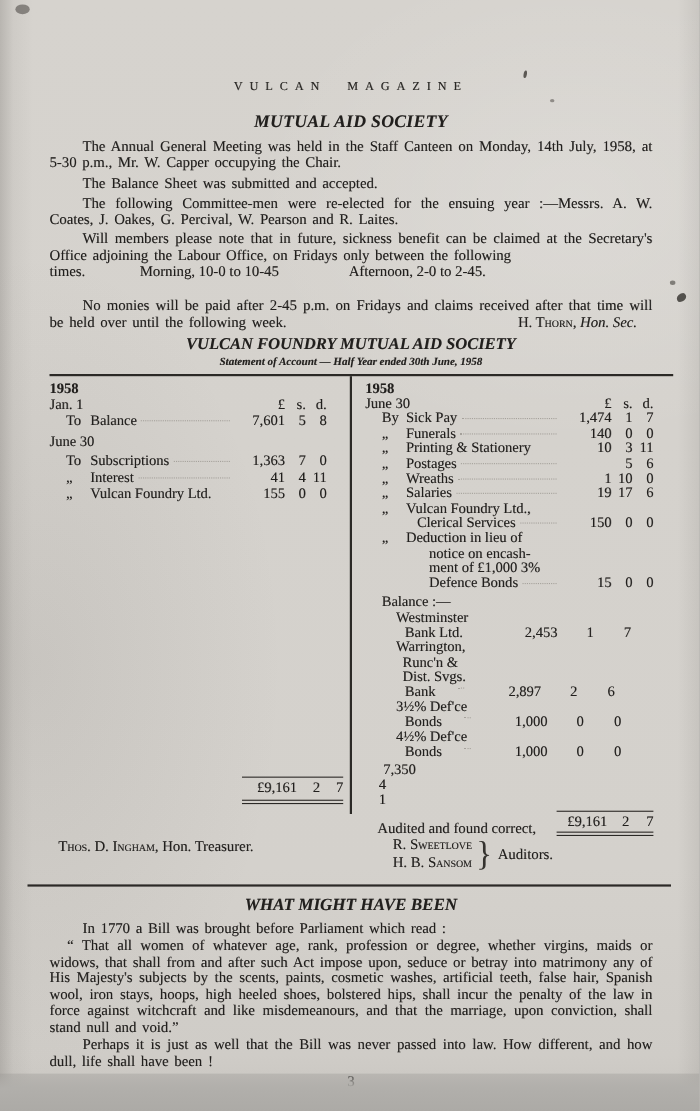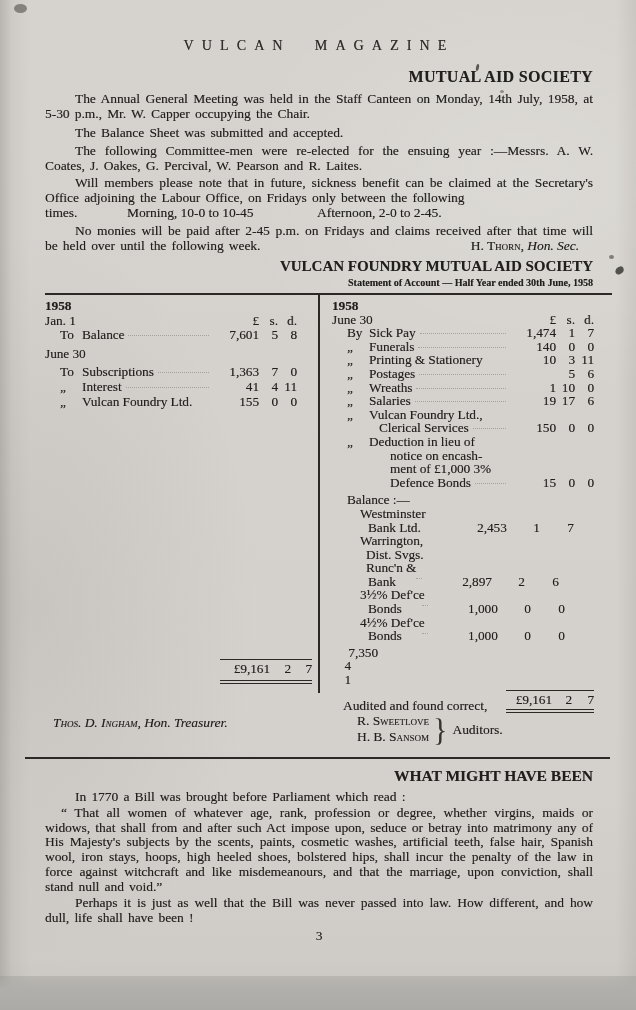--- a/index.html
+++ b/index.html
@@ -27,8 +27,8 @@
   .content { position:absolute; left:45px; top:0; width:548px; font-size:13.4px; line-height:15px; }
 
   .mag-title {
-    padding-top:38px; text-align:center;
-    font-size:14px; letter-spacing:0.58em; word-spacing:0.9em; color:#2a2825;
+    padding-top:72px; text-align:center;
+    font-size:11px; letter-spacing:0.58em; word-spacing:0.9em; color:#2a2825;
   }
   .h-center { text-align:right; font-weight:bold; }
   .h-mutual { margin-top:16px; font-size:16px; letter-spacing:0.02em; }

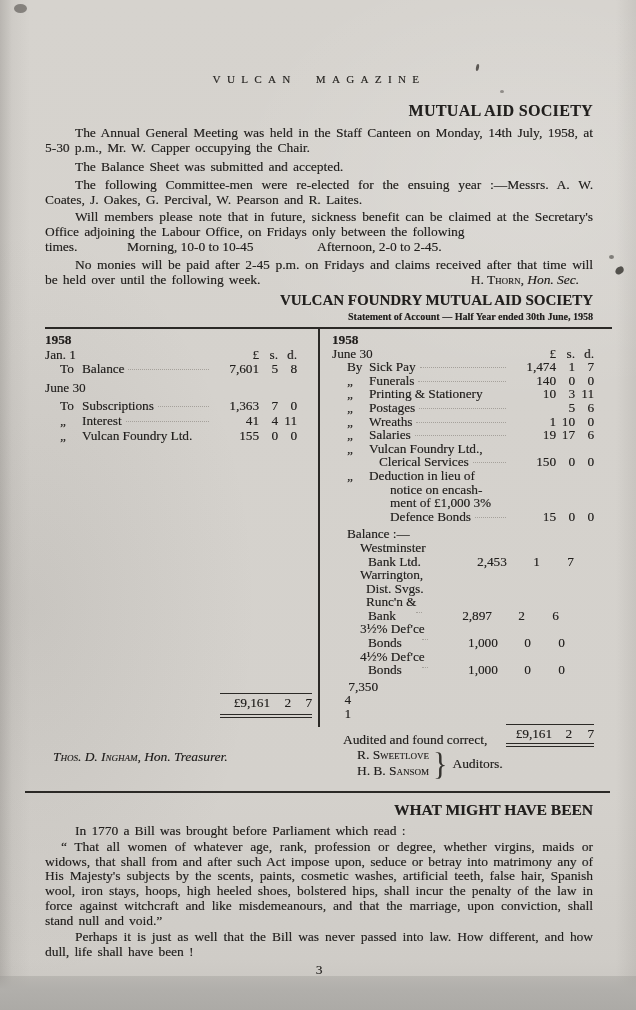--- a/index.html
+++ b/index.html
@@ -30,7 +30,7 @@
     padding-top:72px; text-align:center;
     font-size:11px; letter-spacing:0.58em; word-spacing:0.9em; color:#2a2825;
   }
-  .h-center { text-align:right; font-weight:bold; }
+  .h-center { text-align:center; font-weight:bold;font-style:italic; }
   .h-mutual { margin-top:16px; font-size:16px; letter-spacing:0.02em; }
   .para { text-align:justify; text-indent:30px; word-spacing:0.14em; margin:0; }
   .p-meeting { margin-top:7px; }

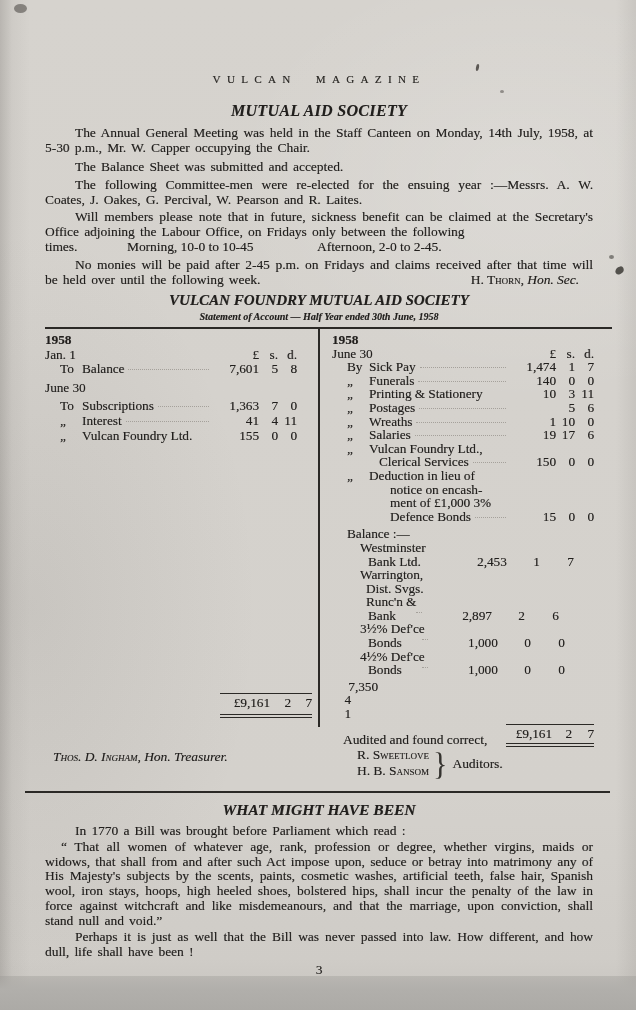--- a/index.html
+++ b/index.html
@@ -40,7 +40,7 @@
   .times-row { position:relative; height:15px; }
   .times-morning { position:absolute; left:82px; }
   .times-afternoon { position:absolute; left:272px; }
-  .p-monies-wrap { position:relative; margin-top:3px; }
+  .p-monies-wrap { position:relative; margin-top:16px; }
   .sec-sig { position:absolute; right:14px; bottom:0; white-space:nowrap; }
   .smallcaps { font-variant:small-caps; }
   .italic { font-style:italic; }

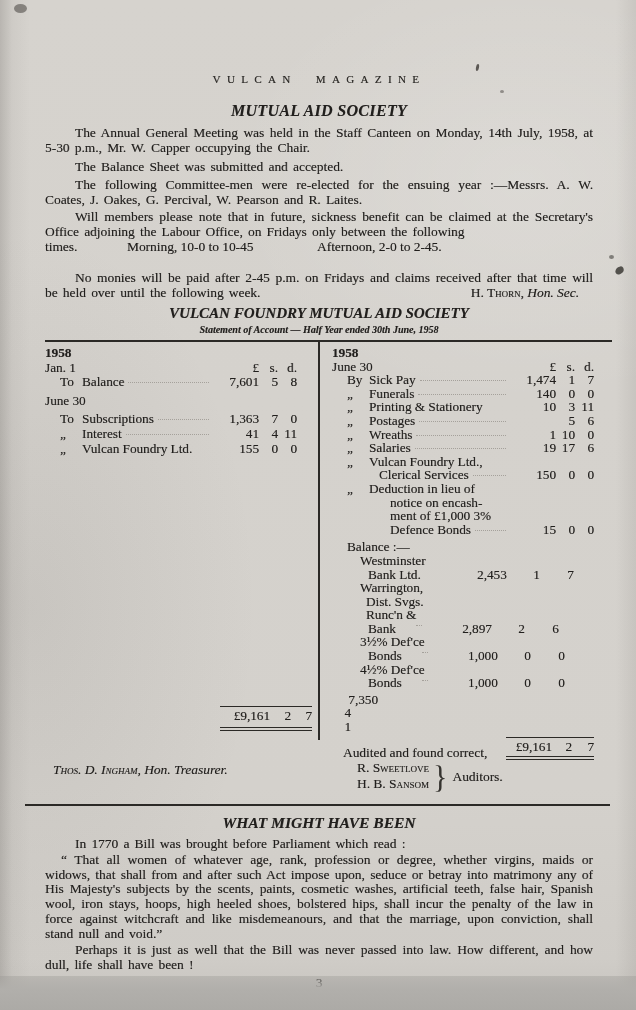--- a/index.html
+++ b/index.html
@@ -283,8 +283,8 @@
           <span class="bd">7</span>
         </div>
         <div class="bal-line">Warrington,</div>
+        <div class="bal-line2">Runc'n &amp;</div>
         <div class="bal-line2">Dist. Svgs.</div>
-        <div class="bal-line2">Runc'n &amp;</div>
         <div class="brow">
           <span class="lbl">Bank</span>
           <span class="leader"></span>

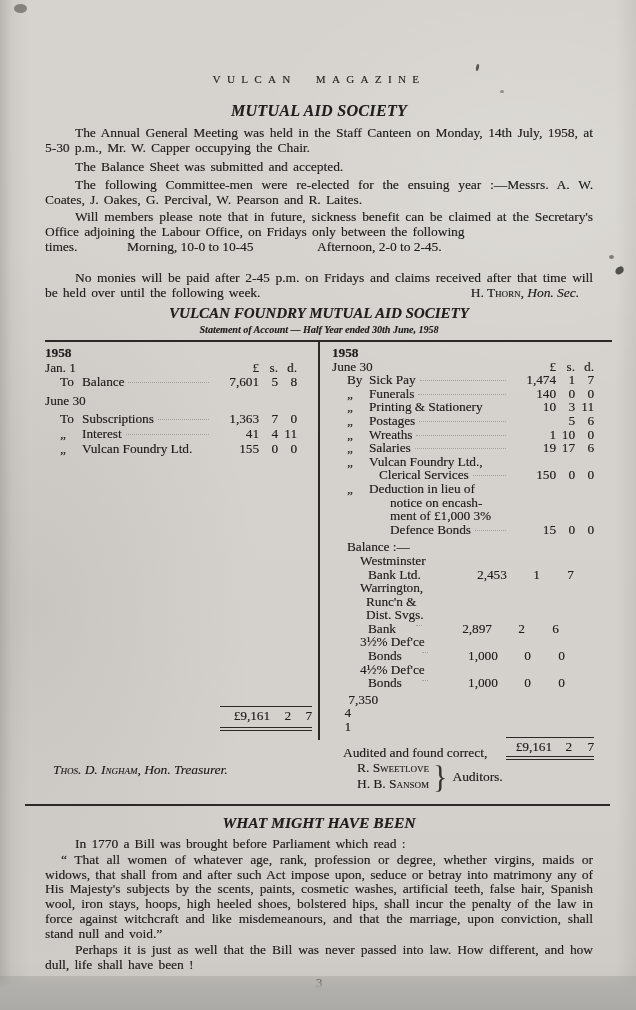--- a/index.html
+++ b/index.html
@@ -83,7 +83,7 @@
   .rtotal .cp{width:46px;} .rtotal .cs{width:20px;} .rtotal .cd{width:22px;}
 
   .sig-area { position:relative; height:57px; margin-top:5px; }
-  .treasurer { position:absolute; left:8px; top:17px; white-space:nowrap;font-style:italic; }
+  .treasurer { position:absolute; left:8px; top:17px; white-space:nowrap; }
   .audit { position:absolute; left:298px; top:0; }
   .audit-row { display:flex; align-items:center; }
   .audit-names { padding-left:14px; }

